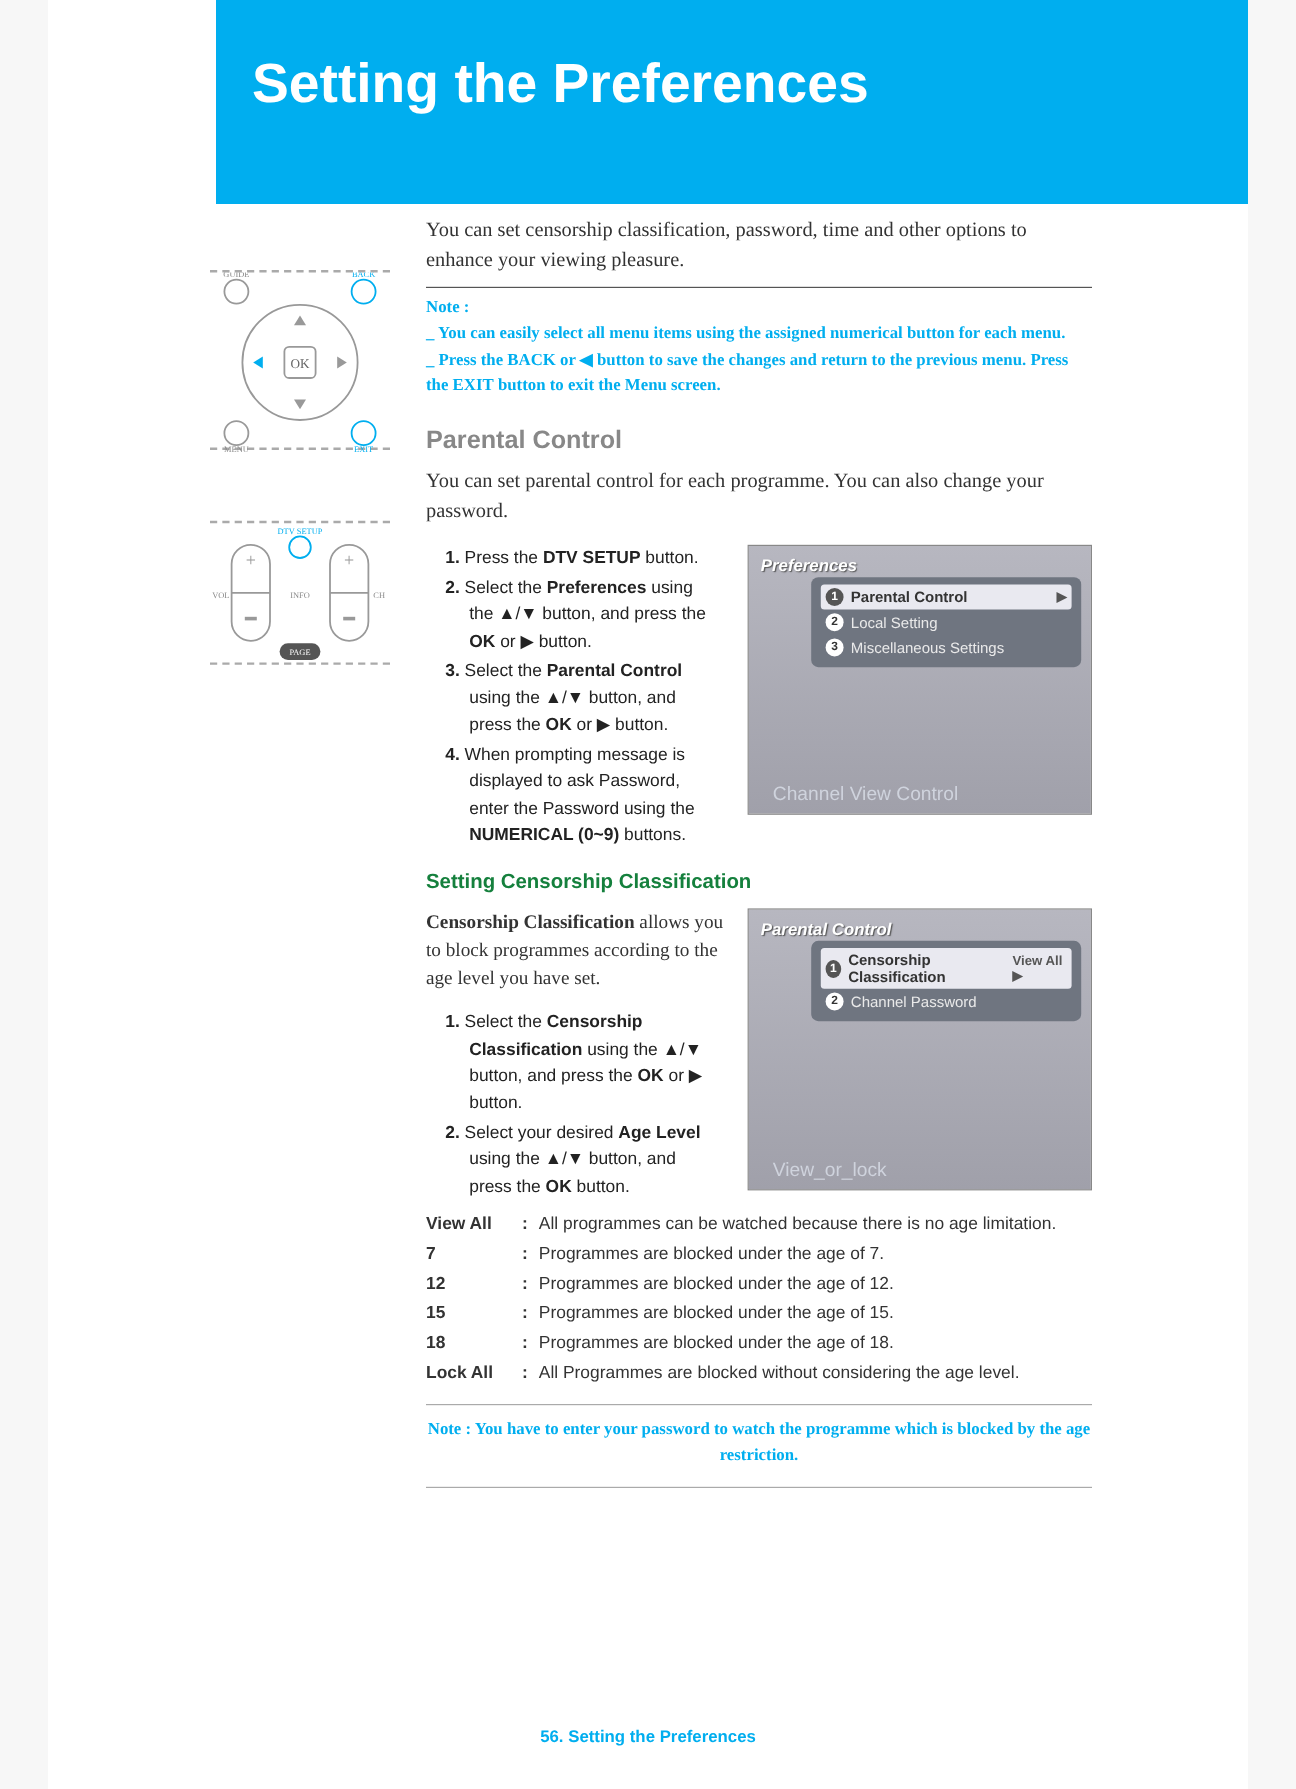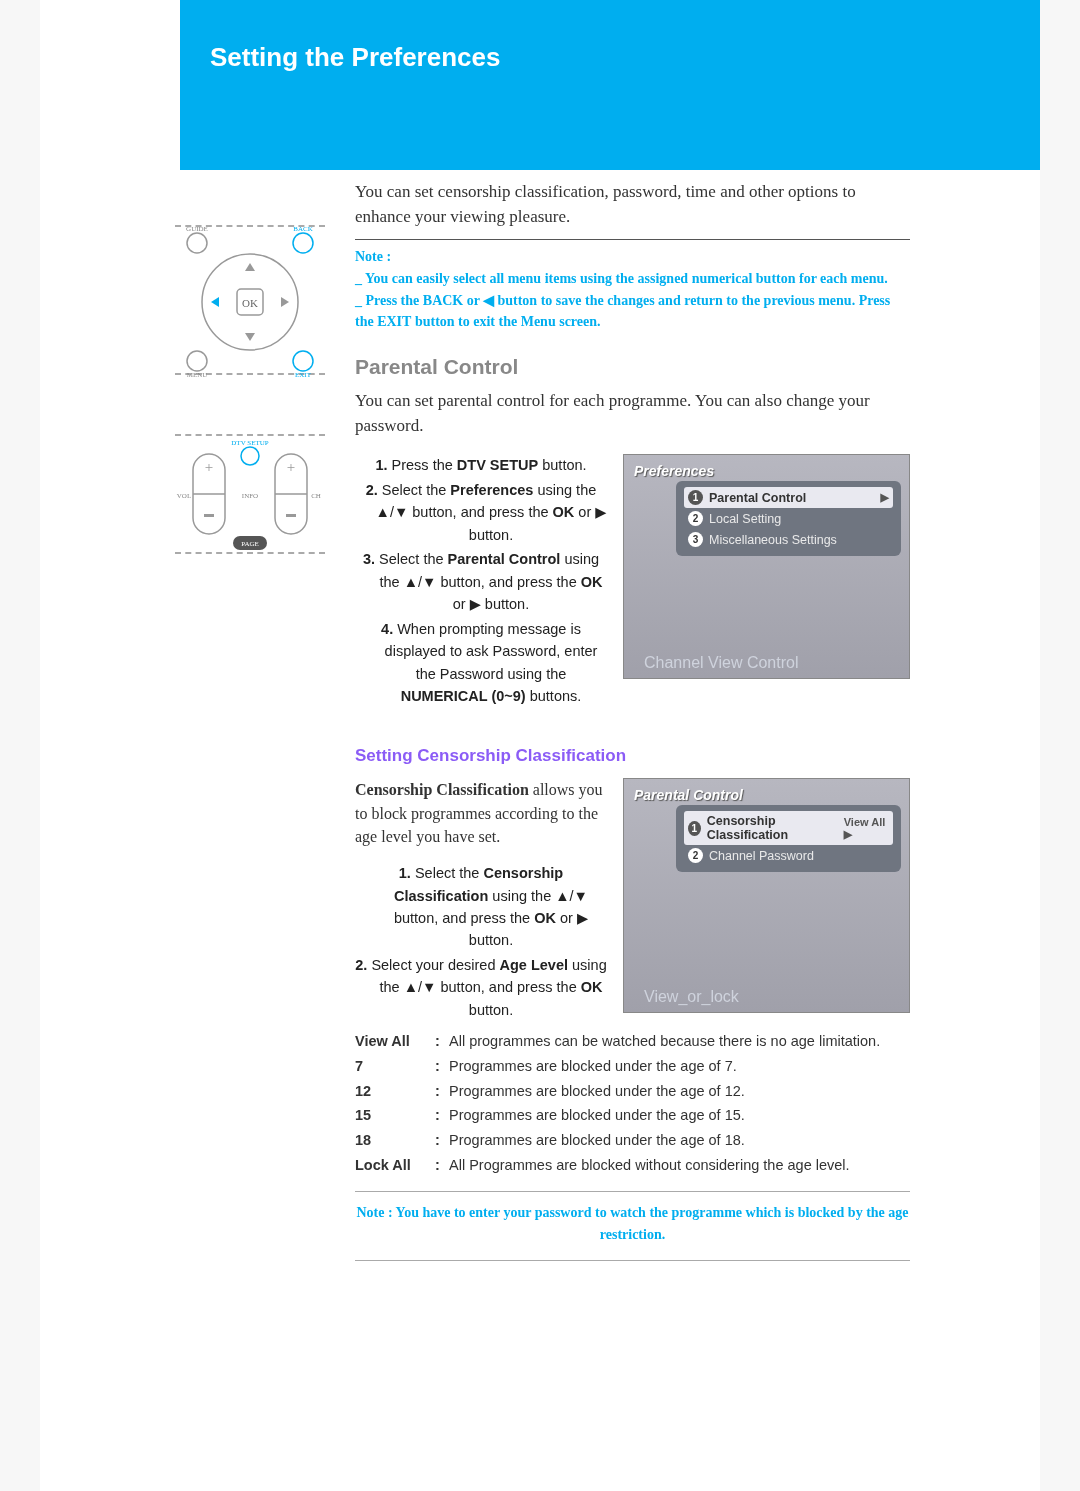--- a/index.html
+++ b/index.html
@@ -34,7 +34,7 @@
     color: #fff;
     font-family: Verdana, Arial, sans-serif;
     font-weight: bold;
-    font-size: 26px;
+    font-size: 46px;
     letter-spacing: 0px;
   }
   .content-col {

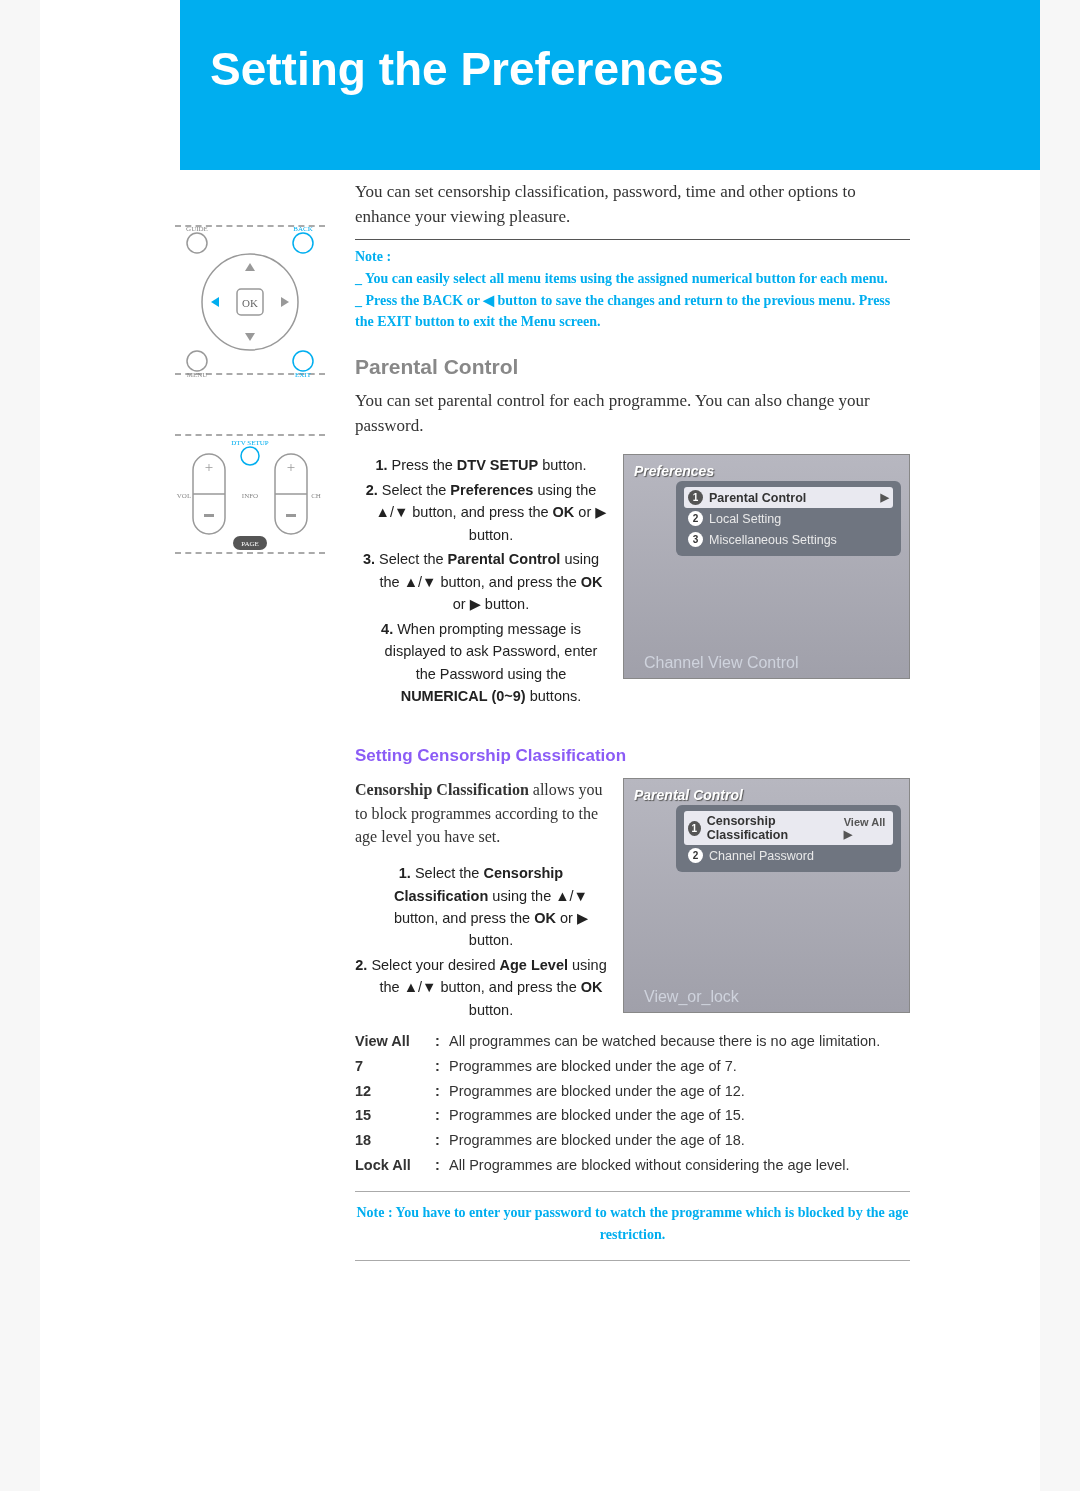--- a/index.html
+++ b/index.html
@@ -148,7 +148,7 @@
     font-size:14.5px; line-height:1.55;
     color:#222;
   }
-  ol.steps li { margin: 0 0 2px; padding-left: 20px; text-indent:-20px;text-align:center; }
+  ol.steps li { margin: 0 16px 2px; padding-left: 20px; text-indent:-20px; }
   ol.steps li .n { font-weight:bold; }
   .age-table { font-family: Verdana, Arial, sans-serif; font-size:14.5px; line-height:1.7; margin-top:6px; }
   .age-table .row { display:flex; }

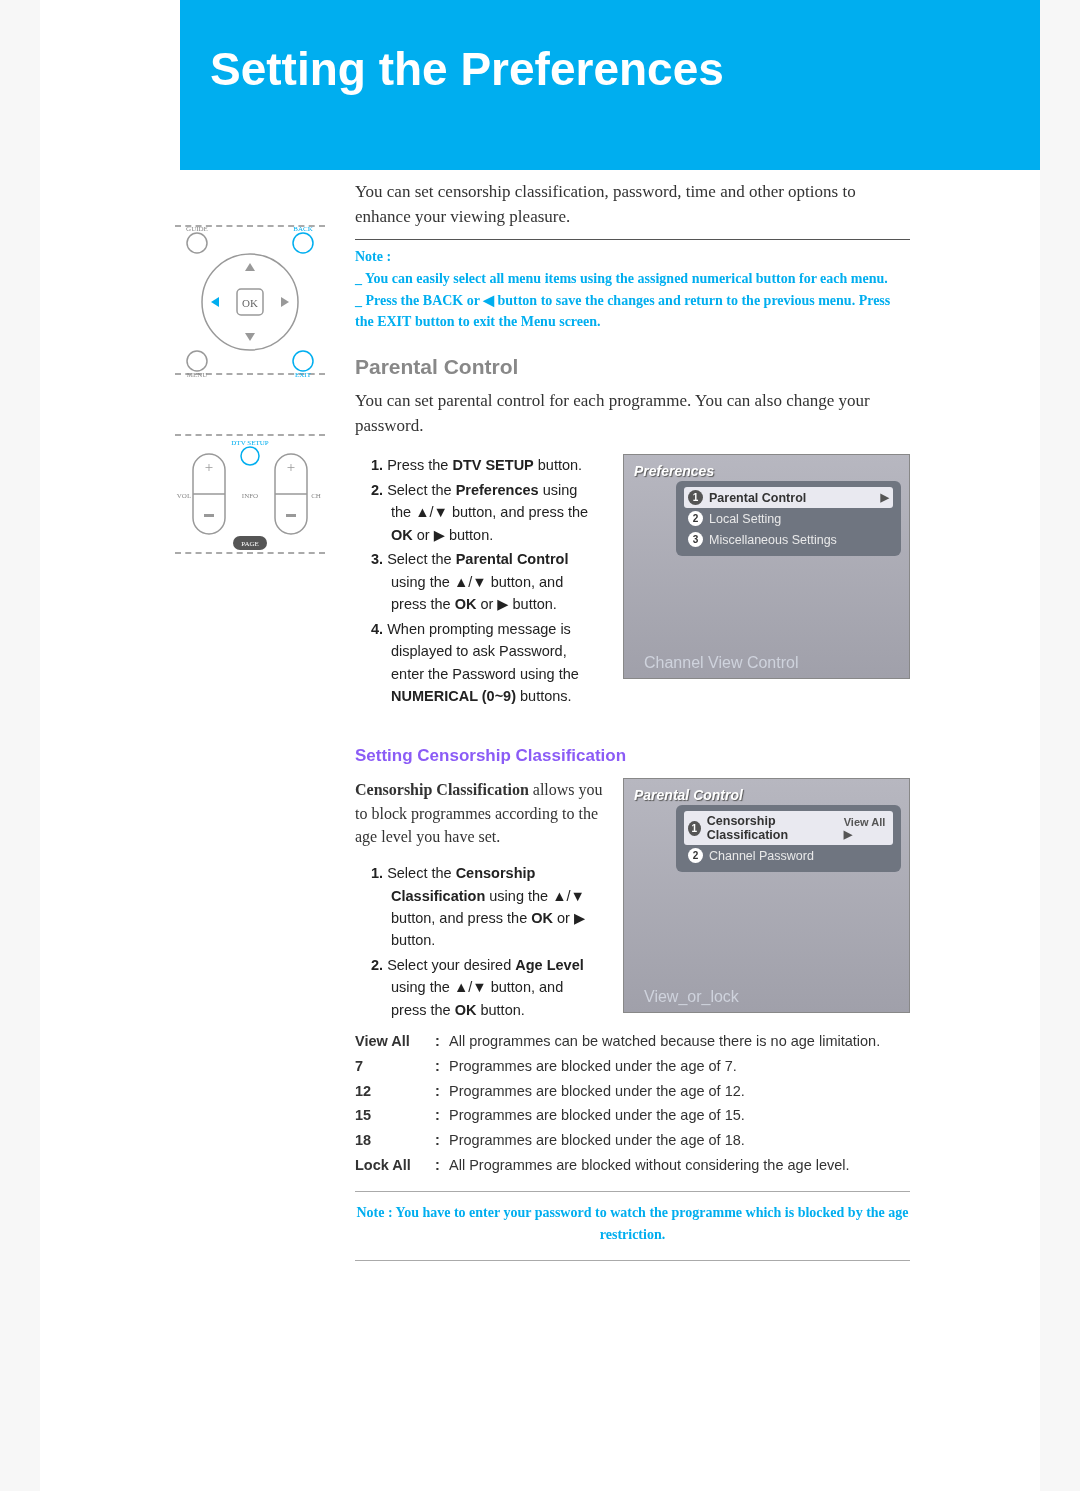--- a/index.html
+++ b/index.html
@@ -83,9 +83,9 @@
   .h3 {
     font-family: Verdana, Arial, sans-serif;
     font-weight: bold;
-    color: #8b5cf6;
+    color: #15803d;
     font-size: 17px;
-    margin: 37px 0 12px;
+    margin: 16px 0 12px;
   }
   .two-col {
     display: flex;

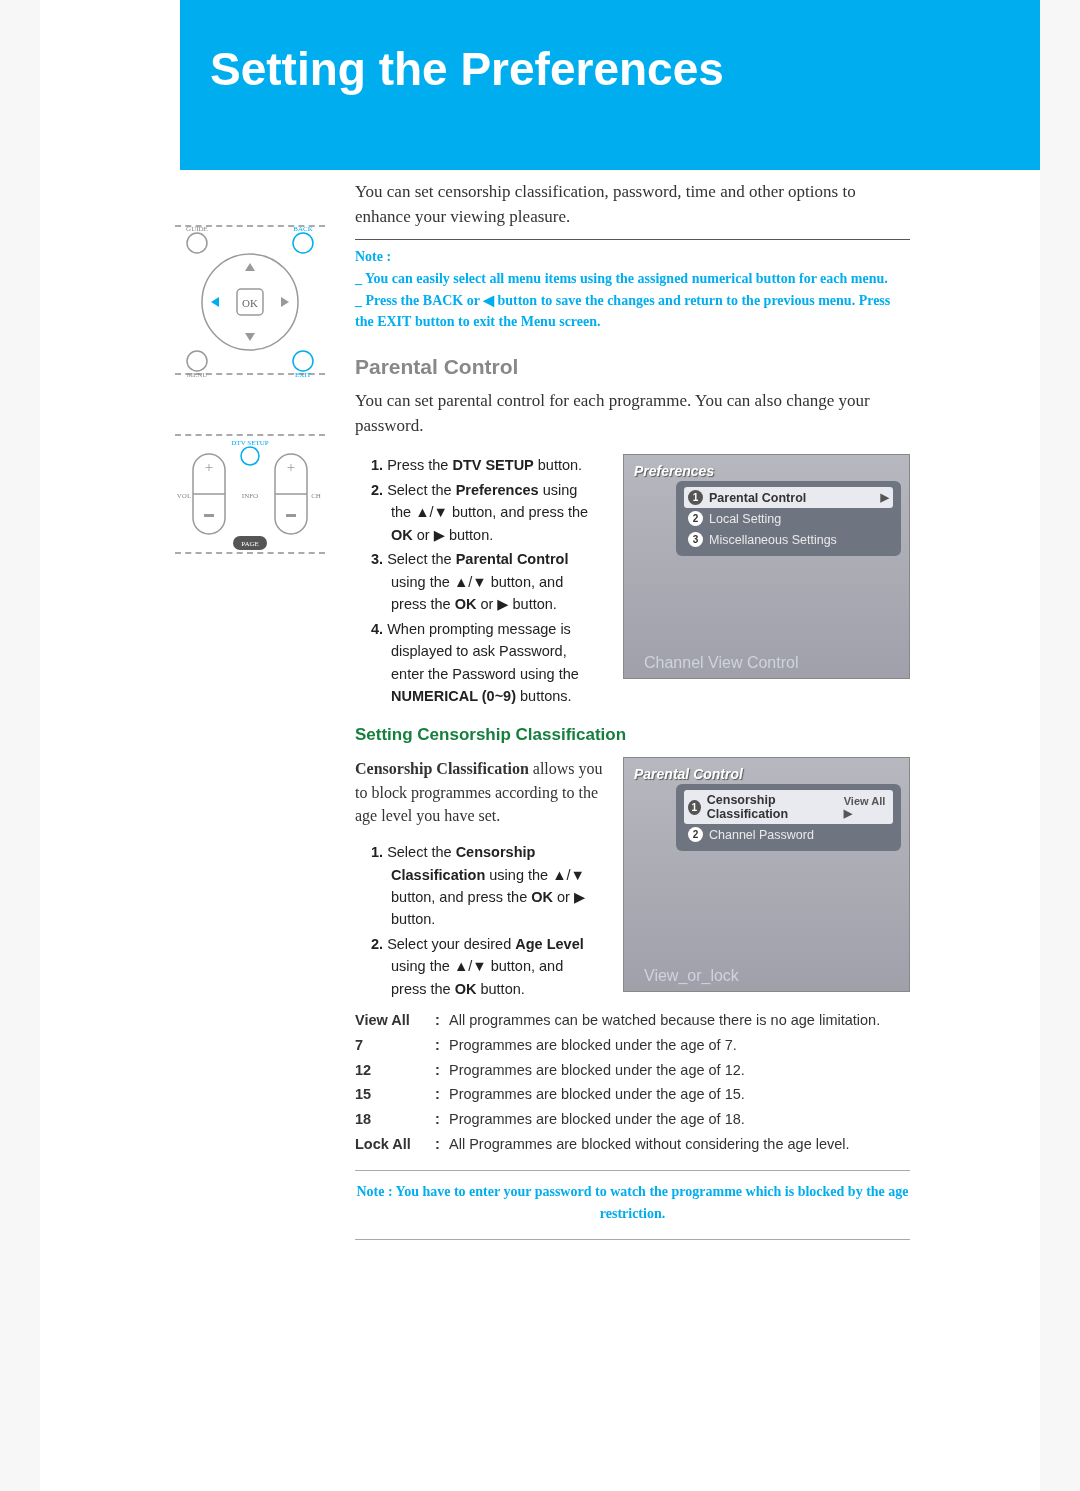--- a/index.html
+++ b/index.html
@@ -354,6 +354,7 @@
 
   </div>
 
+  <div class="page-foot">56. Setting the Preferences</div>
 
 </div>
 

